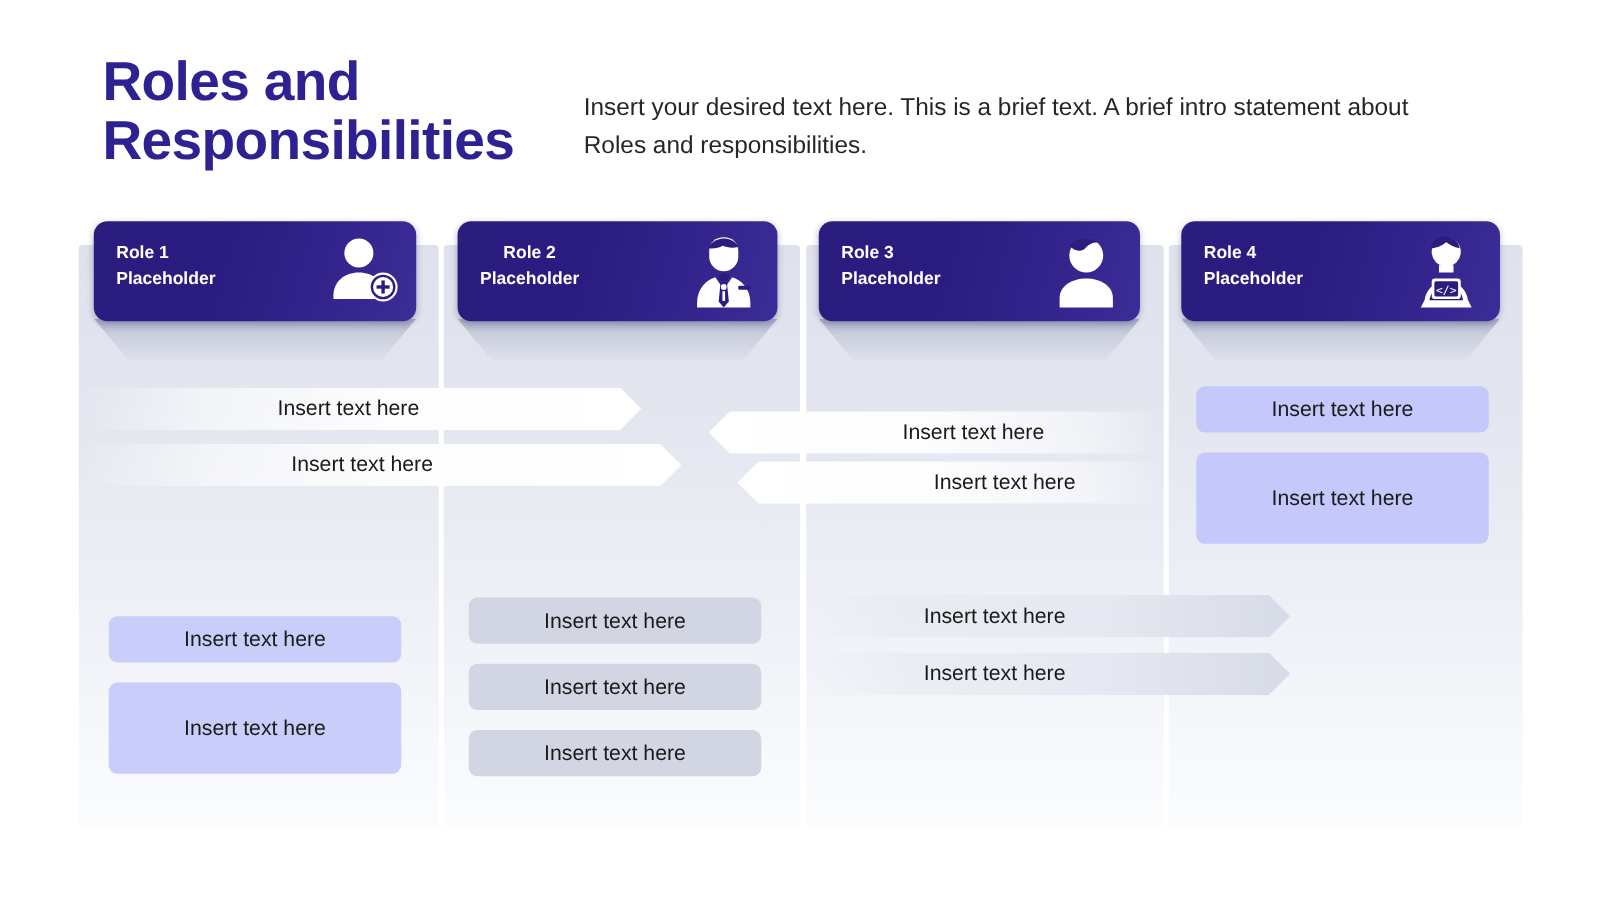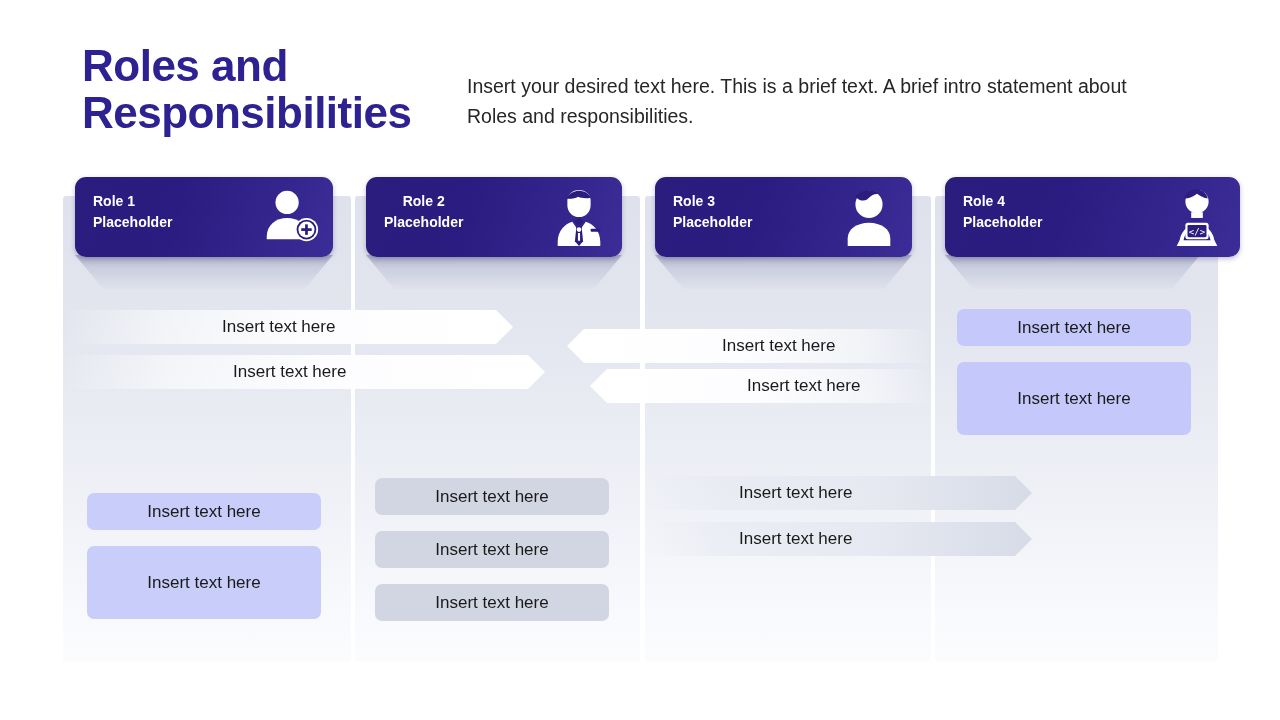--- a/index.html
+++ b/index.html
@@ -59,7 +59,7 @@
   #role-card-1 { left:75px;  width:258px; }
   #role-card-2 { left:366px; width:256px;text-align:center; }
   #role-card-3 { left:655px; width:257px; }
-  #role-card-4 { left:945px; width:295px; }
+  #role-card-4 { left:945px; width:255px; }
 
   .role-title {
     position:absolute;

